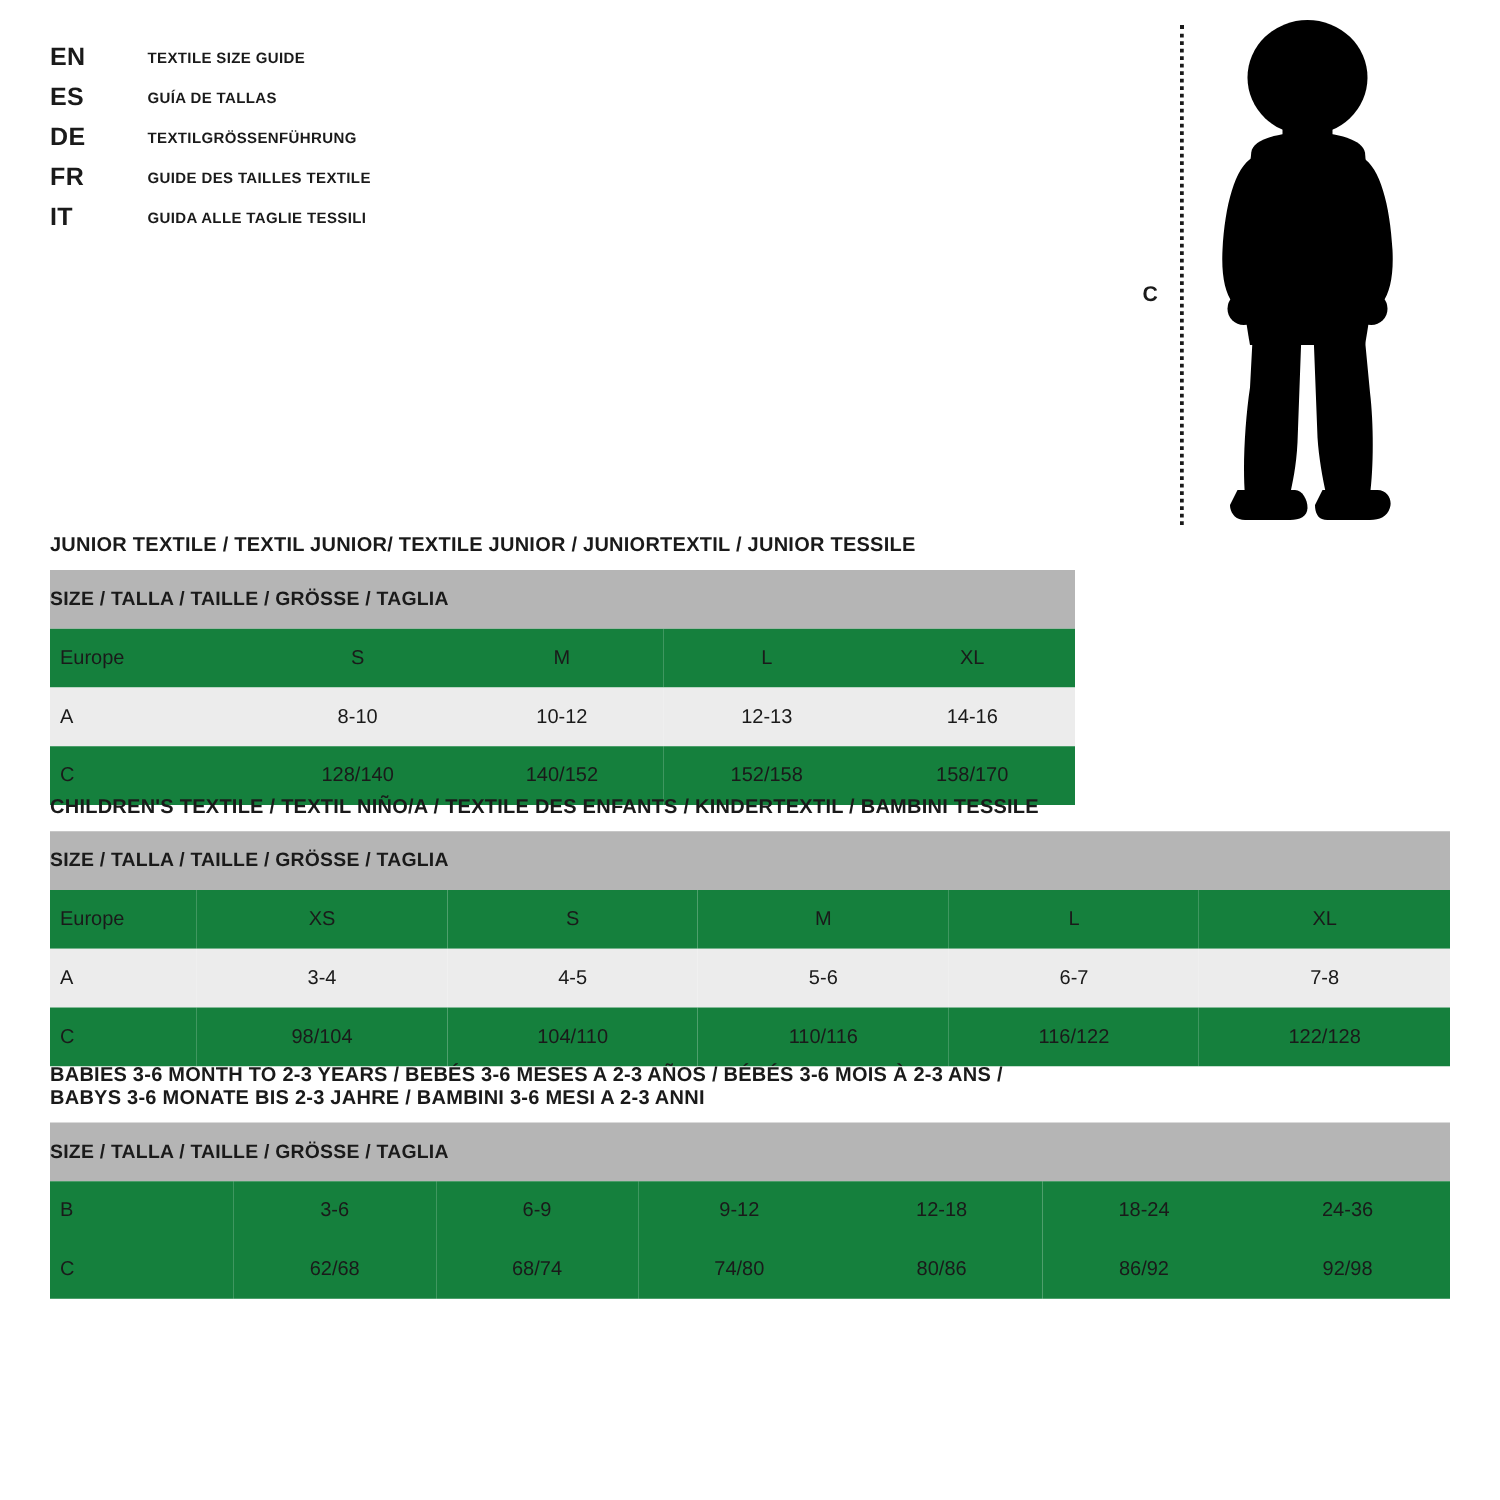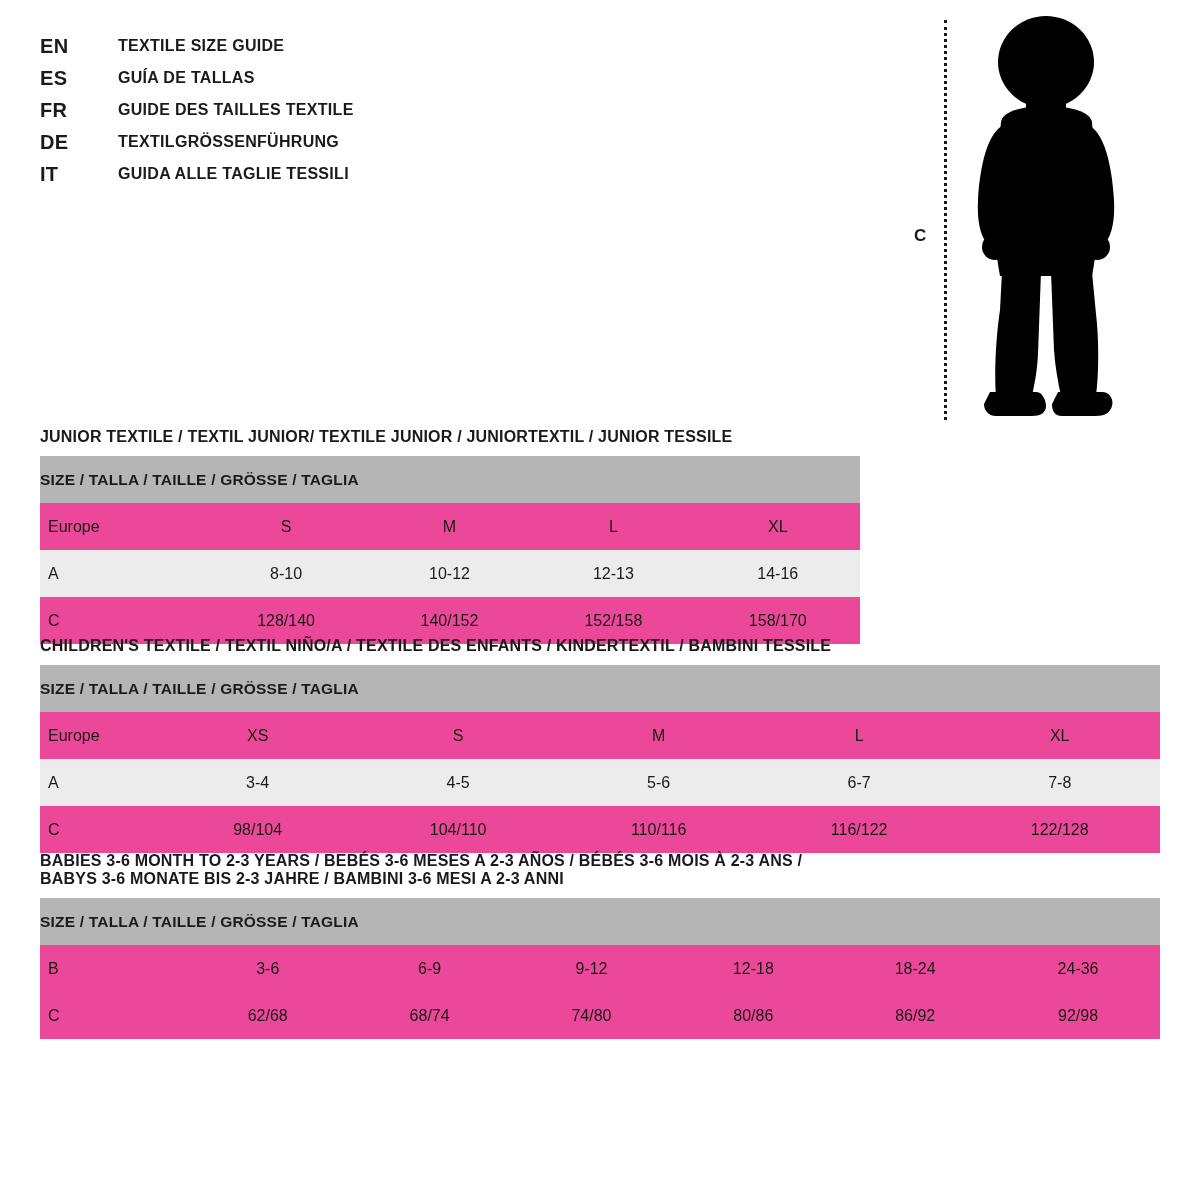--- a/index.html
+++ b/index.html
@@ -42,7 +42,7 @@
     letter-spacing: 0.3px;
   }
   .lang-text {
-    font-size: 16px;
+    font-size: 12px;
     font-weight: bold;
     letter-spacing: 0.3px;
     white-space: nowrap;

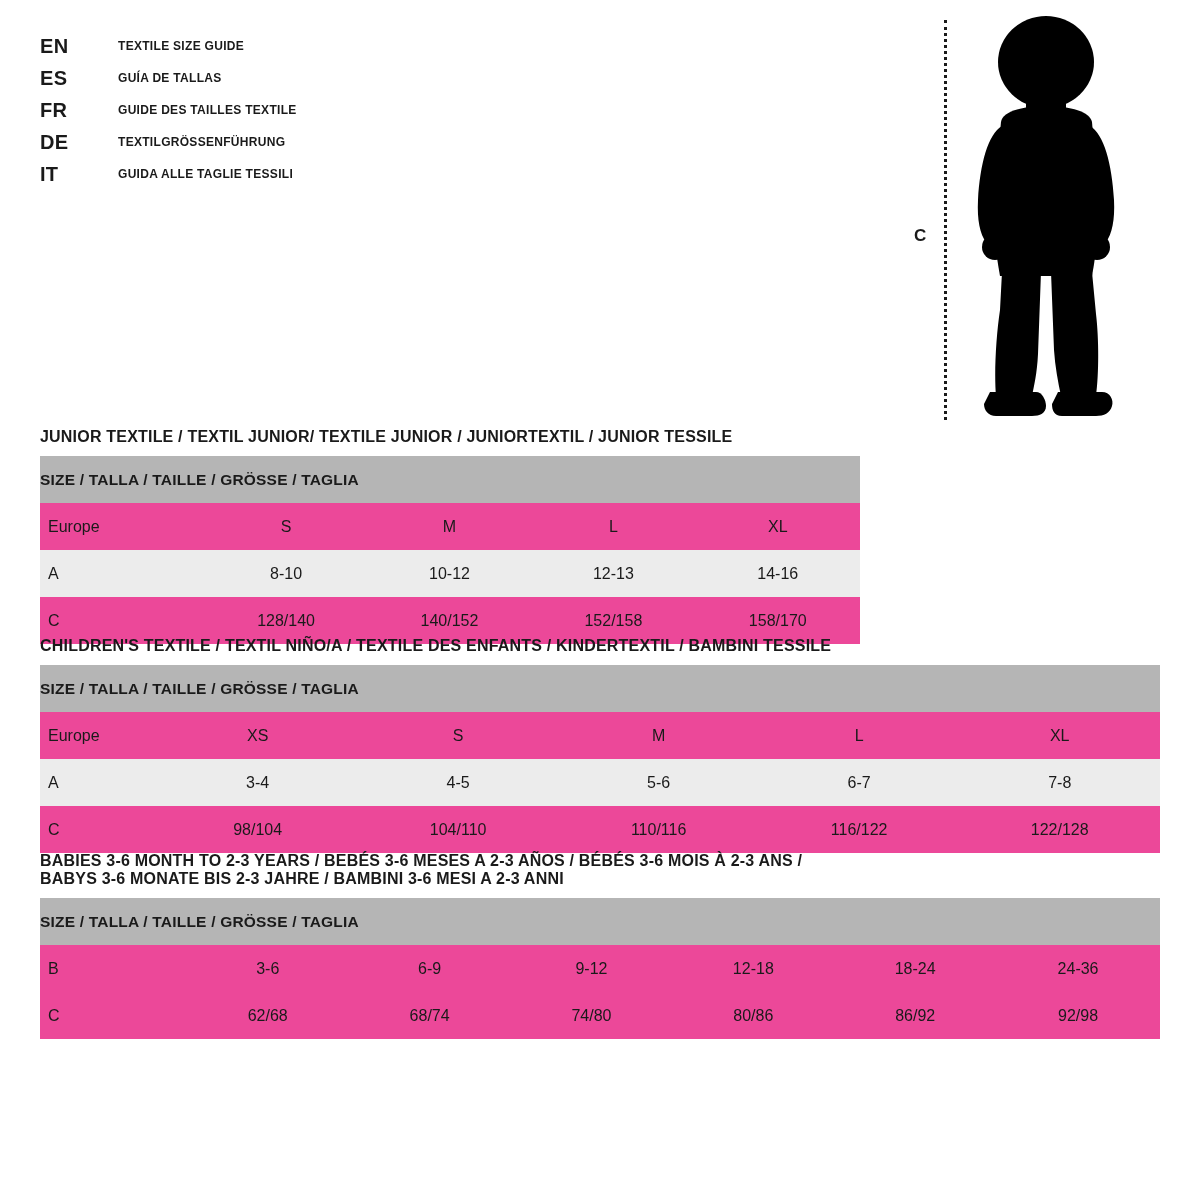--- a/index.html
+++ b/index.html
@@ -151,12 +151,12 @@
       <div class="lang-text">GUÍA DE TALLAS</div>
     </div>
     <div class="lang-row">
+      <div class="lang-code">DE</div>
+      <div class="lang-text">TEXTILGRÖSSENFÜHRUNG</div>
+    </div>
+    <div class="lang-row">
       <div class="lang-code">FR</div>
       <div class="lang-text">GUIDE DES TAILLES TEXTILE</div>
-    </div>
-    <div class="lang-row">
-      <div class="lang-code">DE</div>
-      <div class="lang-text">TEXTILGRÖSSENFÜHRUNG</div>
     </div>
     <div class="lang-row">
       <div class="lang-code">IT</div>

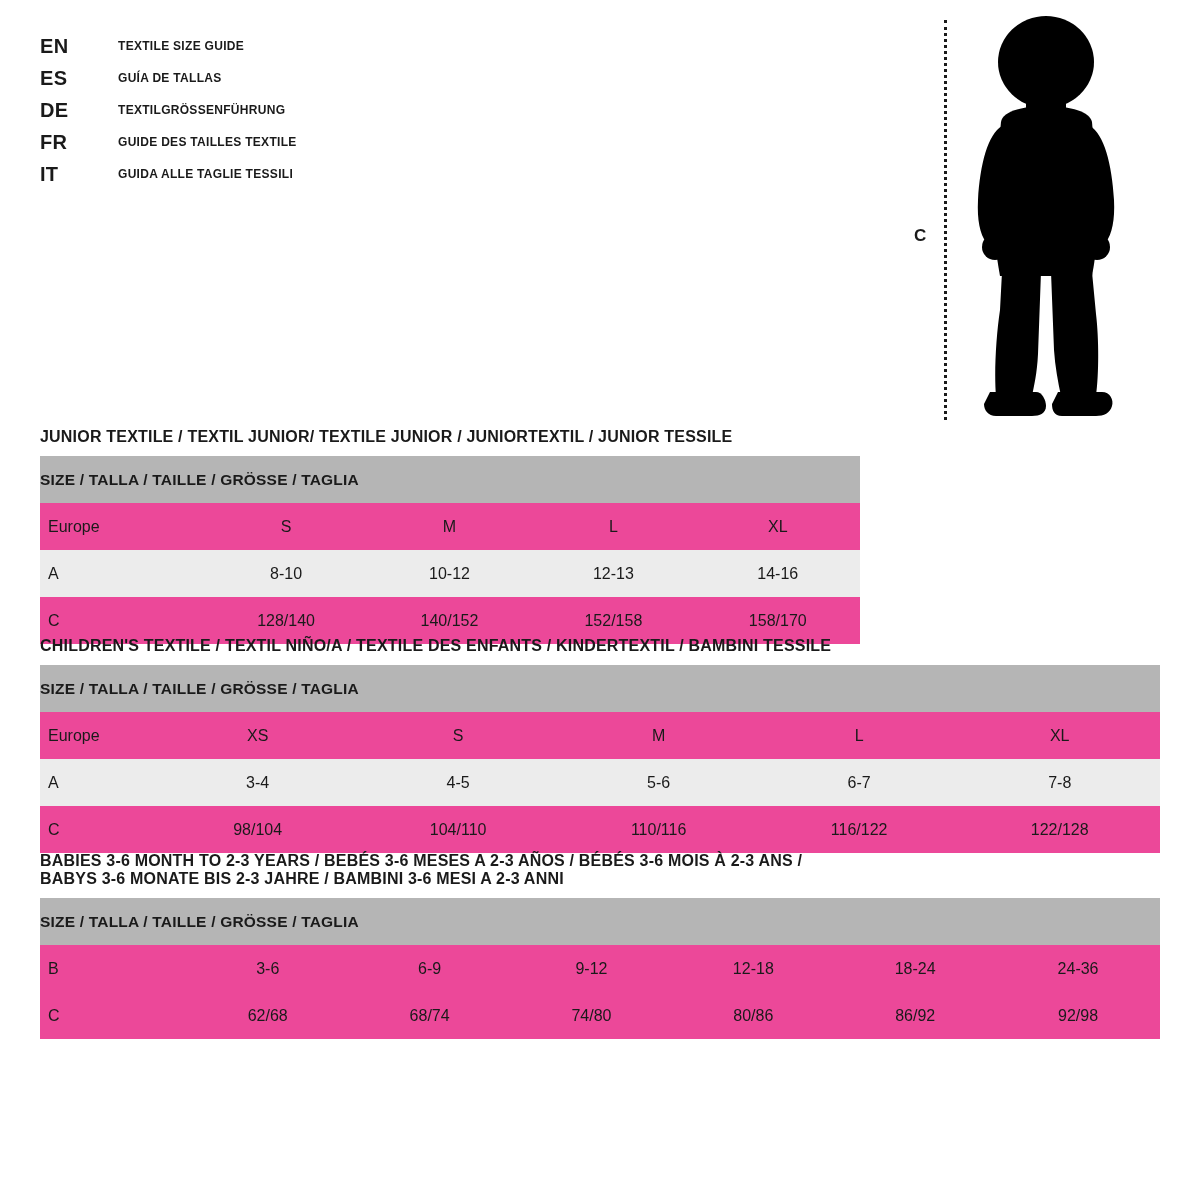--- a/index.html
+++ b/index.html
@@ -110,7 +110,7 @@
     padding-left: 8px;
     letter-spacing: 0.2px;
   }
-  .row-light td { background: #ec4899; }
+  .row-light td { background: #15803d; }
   .row-shade td { background: #ececec; }
   .cell-label {
     padding-left: 8px !important;

